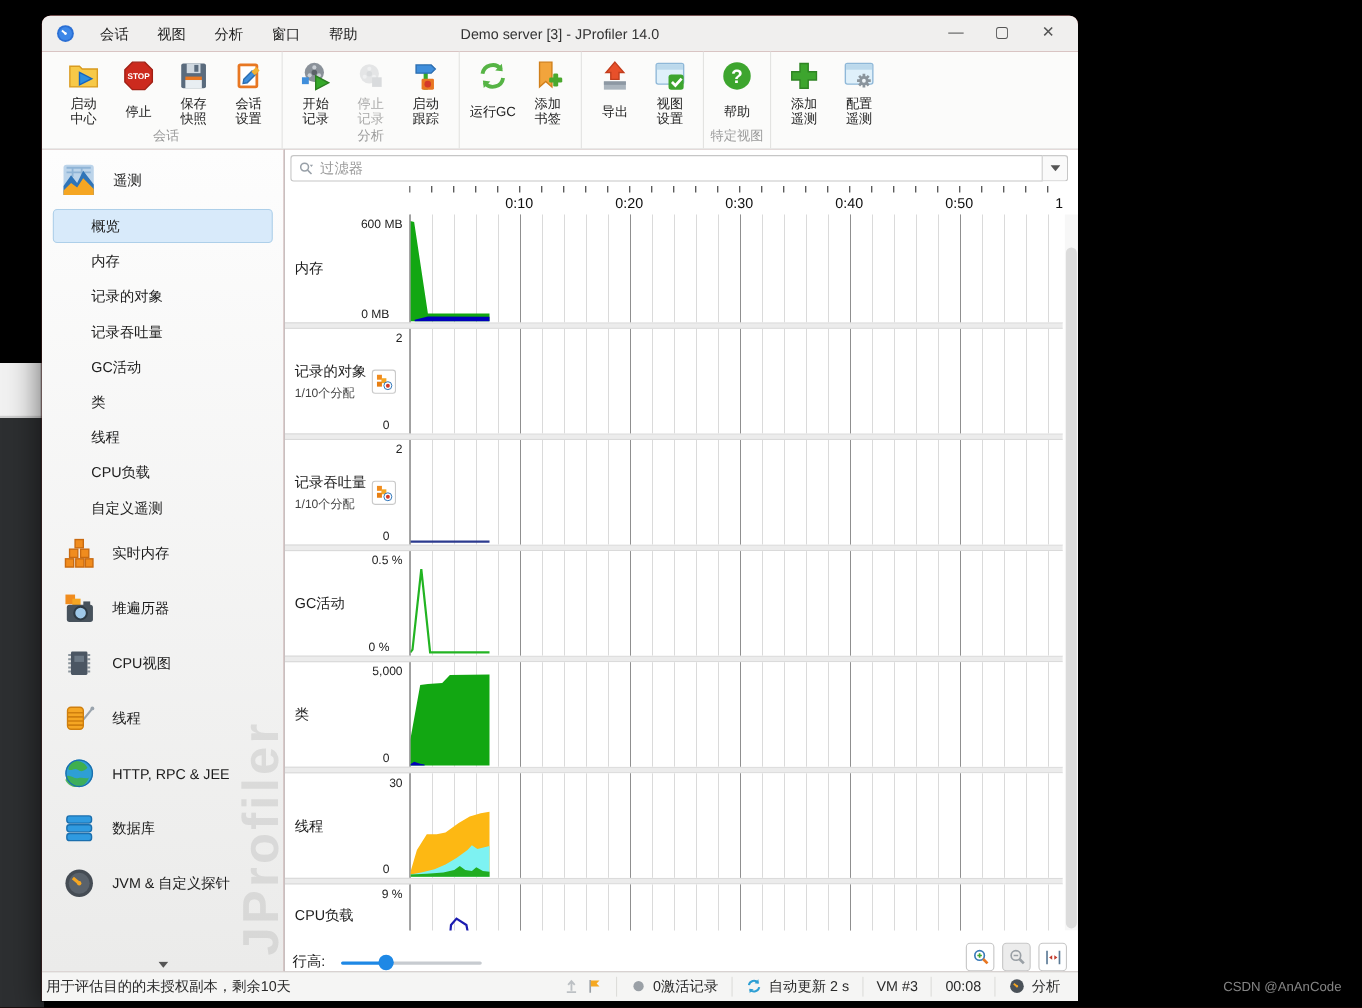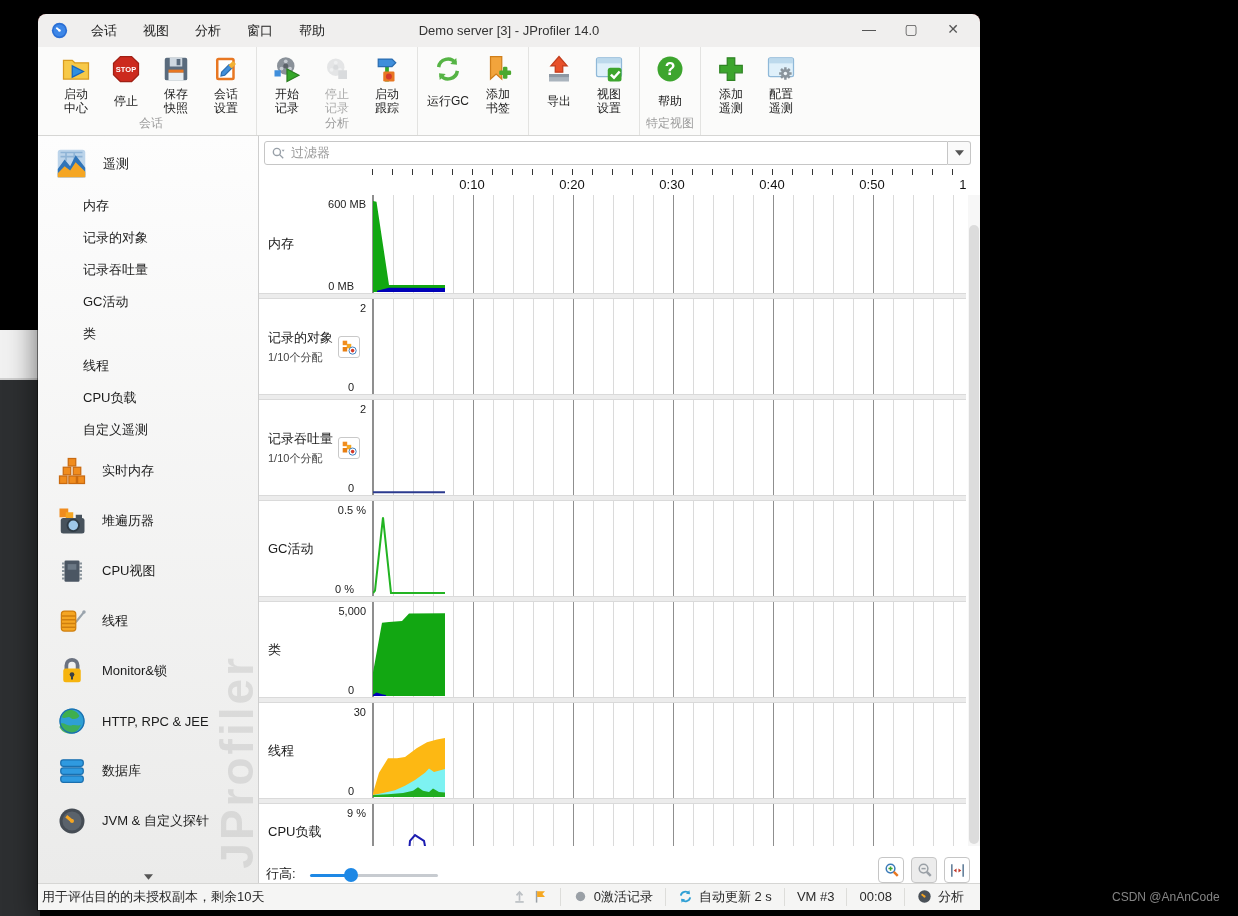--- a/index.html
+++ b/index.html
@@ -338,6 +338,7 @@
           <span class="sb-section-label">遥测</span>
         </div>
         <div class="sb-sub">
+          <div class="sb-sub-item selected">概览</div>
           <div class="sb-sub-item">内存</div>
           <div class="sb-sub-item">记录的对象</div>
           <div class="sb-sub-item">记录吞吐量</div>

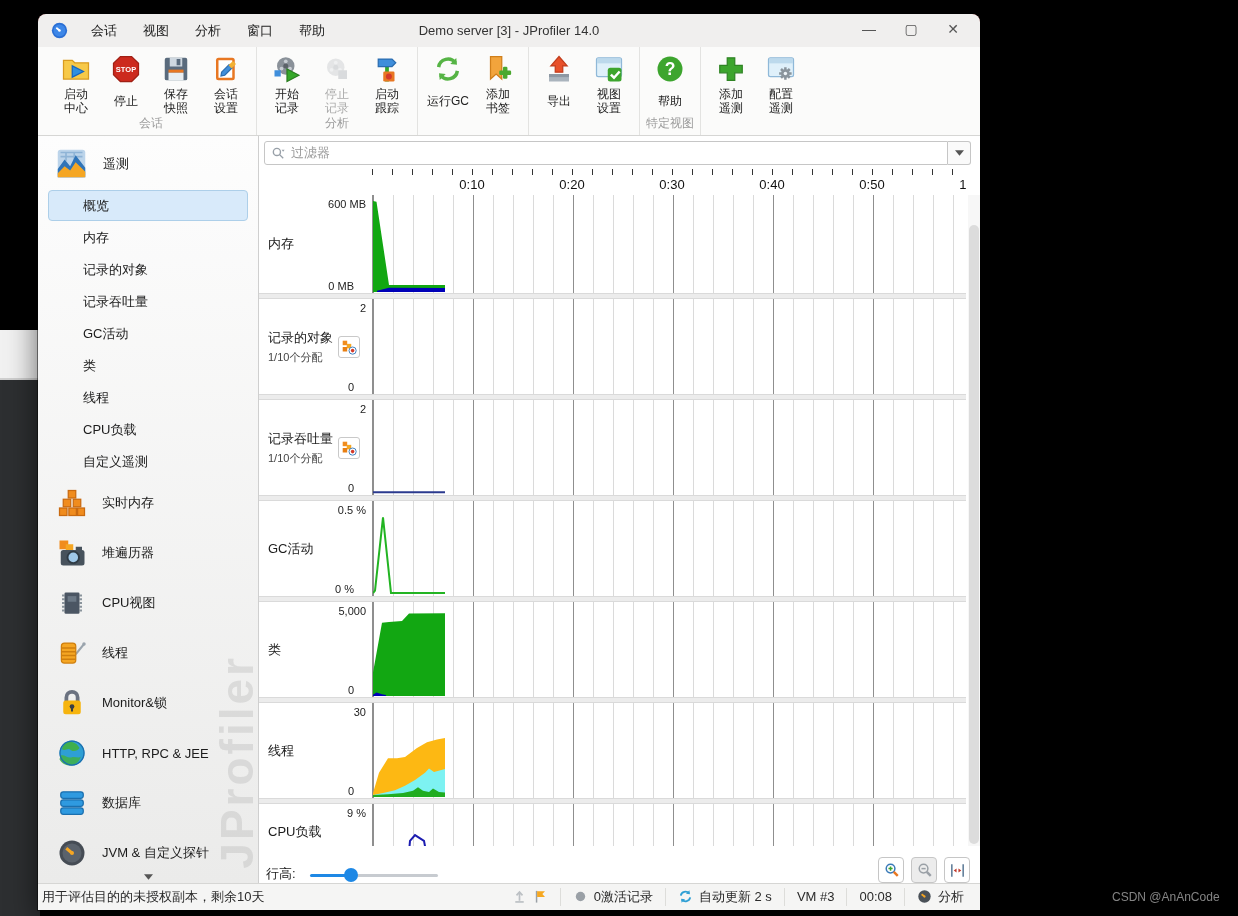--- a/index.html
+++ b/index.html
@@ -397,17 +397,6 @@
         <div class="sb-item">
           <span>
             <svg viewBox="0 0 24 24">
-              <path d="M7.5 11V7.5a4.5 4.5 0 0 1 9 0V11" fill="none" stroke="#6b7280" stroke-width="3"></path>
-              <rect x="5" y="10" width="14" height="11" rx="2" fill="#f6b40e"></rect>
-              <circle cx="12" cy="14.8" r="1.9" fill="#3a3f44"></circle>
-              <rect x="11.2" y="15.2" width="1.6" height="3.6" fill="#3a3f44"></rect>
-            </svg>
-          </span>
-          <span>Monitor&amp;锁</span>
-        </div>
-        <div class="sb-item">
-          <span>
-            <svg viewBox="0 0 24 24">
               <circle cx="12" cy="12" r="10" fill="#2e9fd4"></circle>
               <path d="M4 9c2.5 2 4.5-1.5 7 .5s5.5.5 7-1.5c-1.5-3-4.5-5-8-5C7 3 4.8 5.5 4 9z" fill="#3faf4e"></path>
               <path d="M3 14c3-1 5.5 2.5 8.5 1.5s5.5 1 7.5-.5c-1 4-4.5 7-9 7-3.5 0-6.5-2-8-5z" fill="#3faf4e" opacity=".9"></path>

